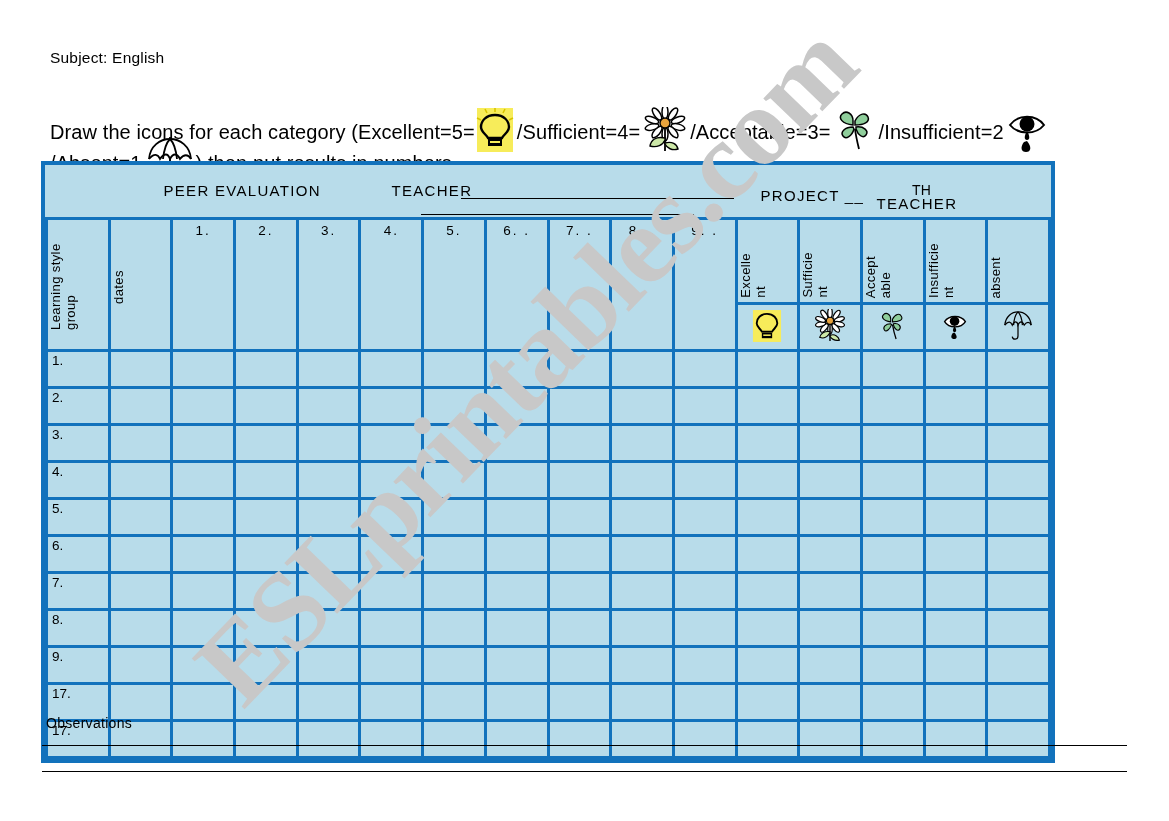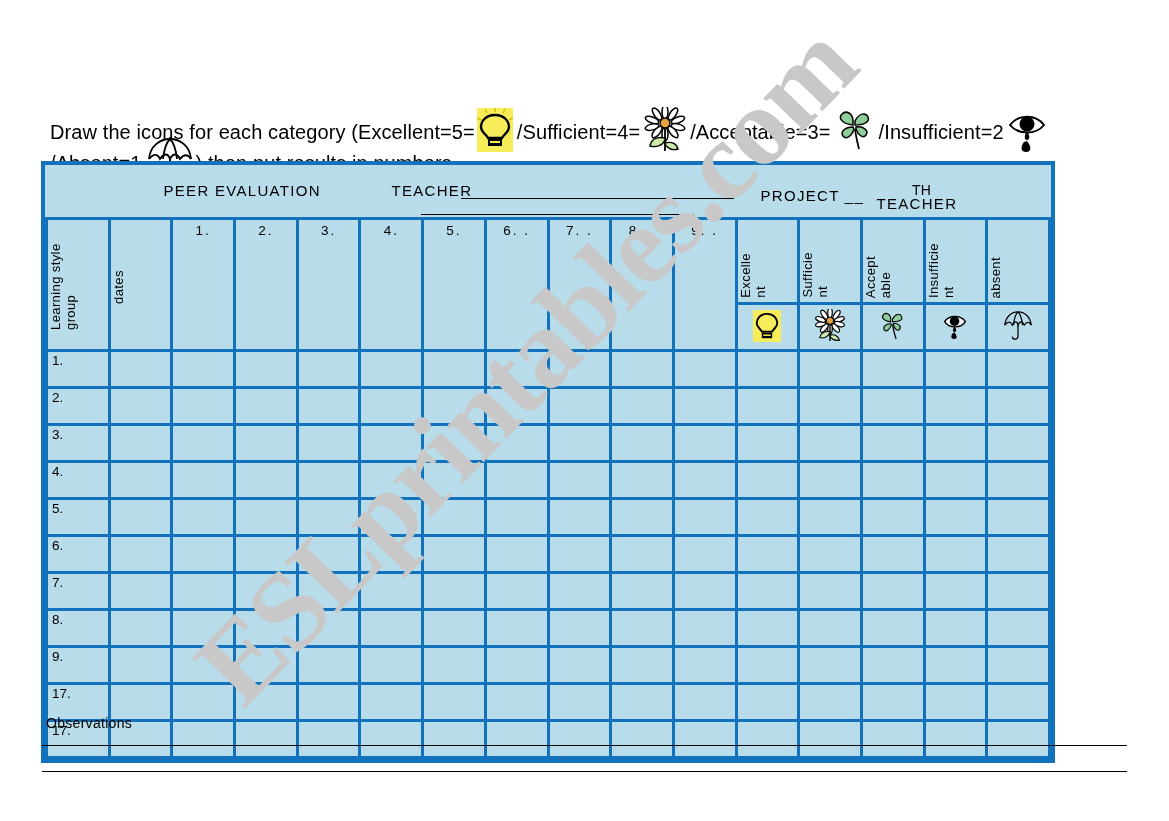--- a/index.html
+++ b/index.html
@@ -169,6 +169,7 @@
 </div>
 
 <div id="top-text">
+  <div class="tline">Subject: English</div>
 
   <div id="instruction">
     <span class="seg">Draw the icons for each category (Excellent=5=</span><span class="ico ico-bulb-inline">

